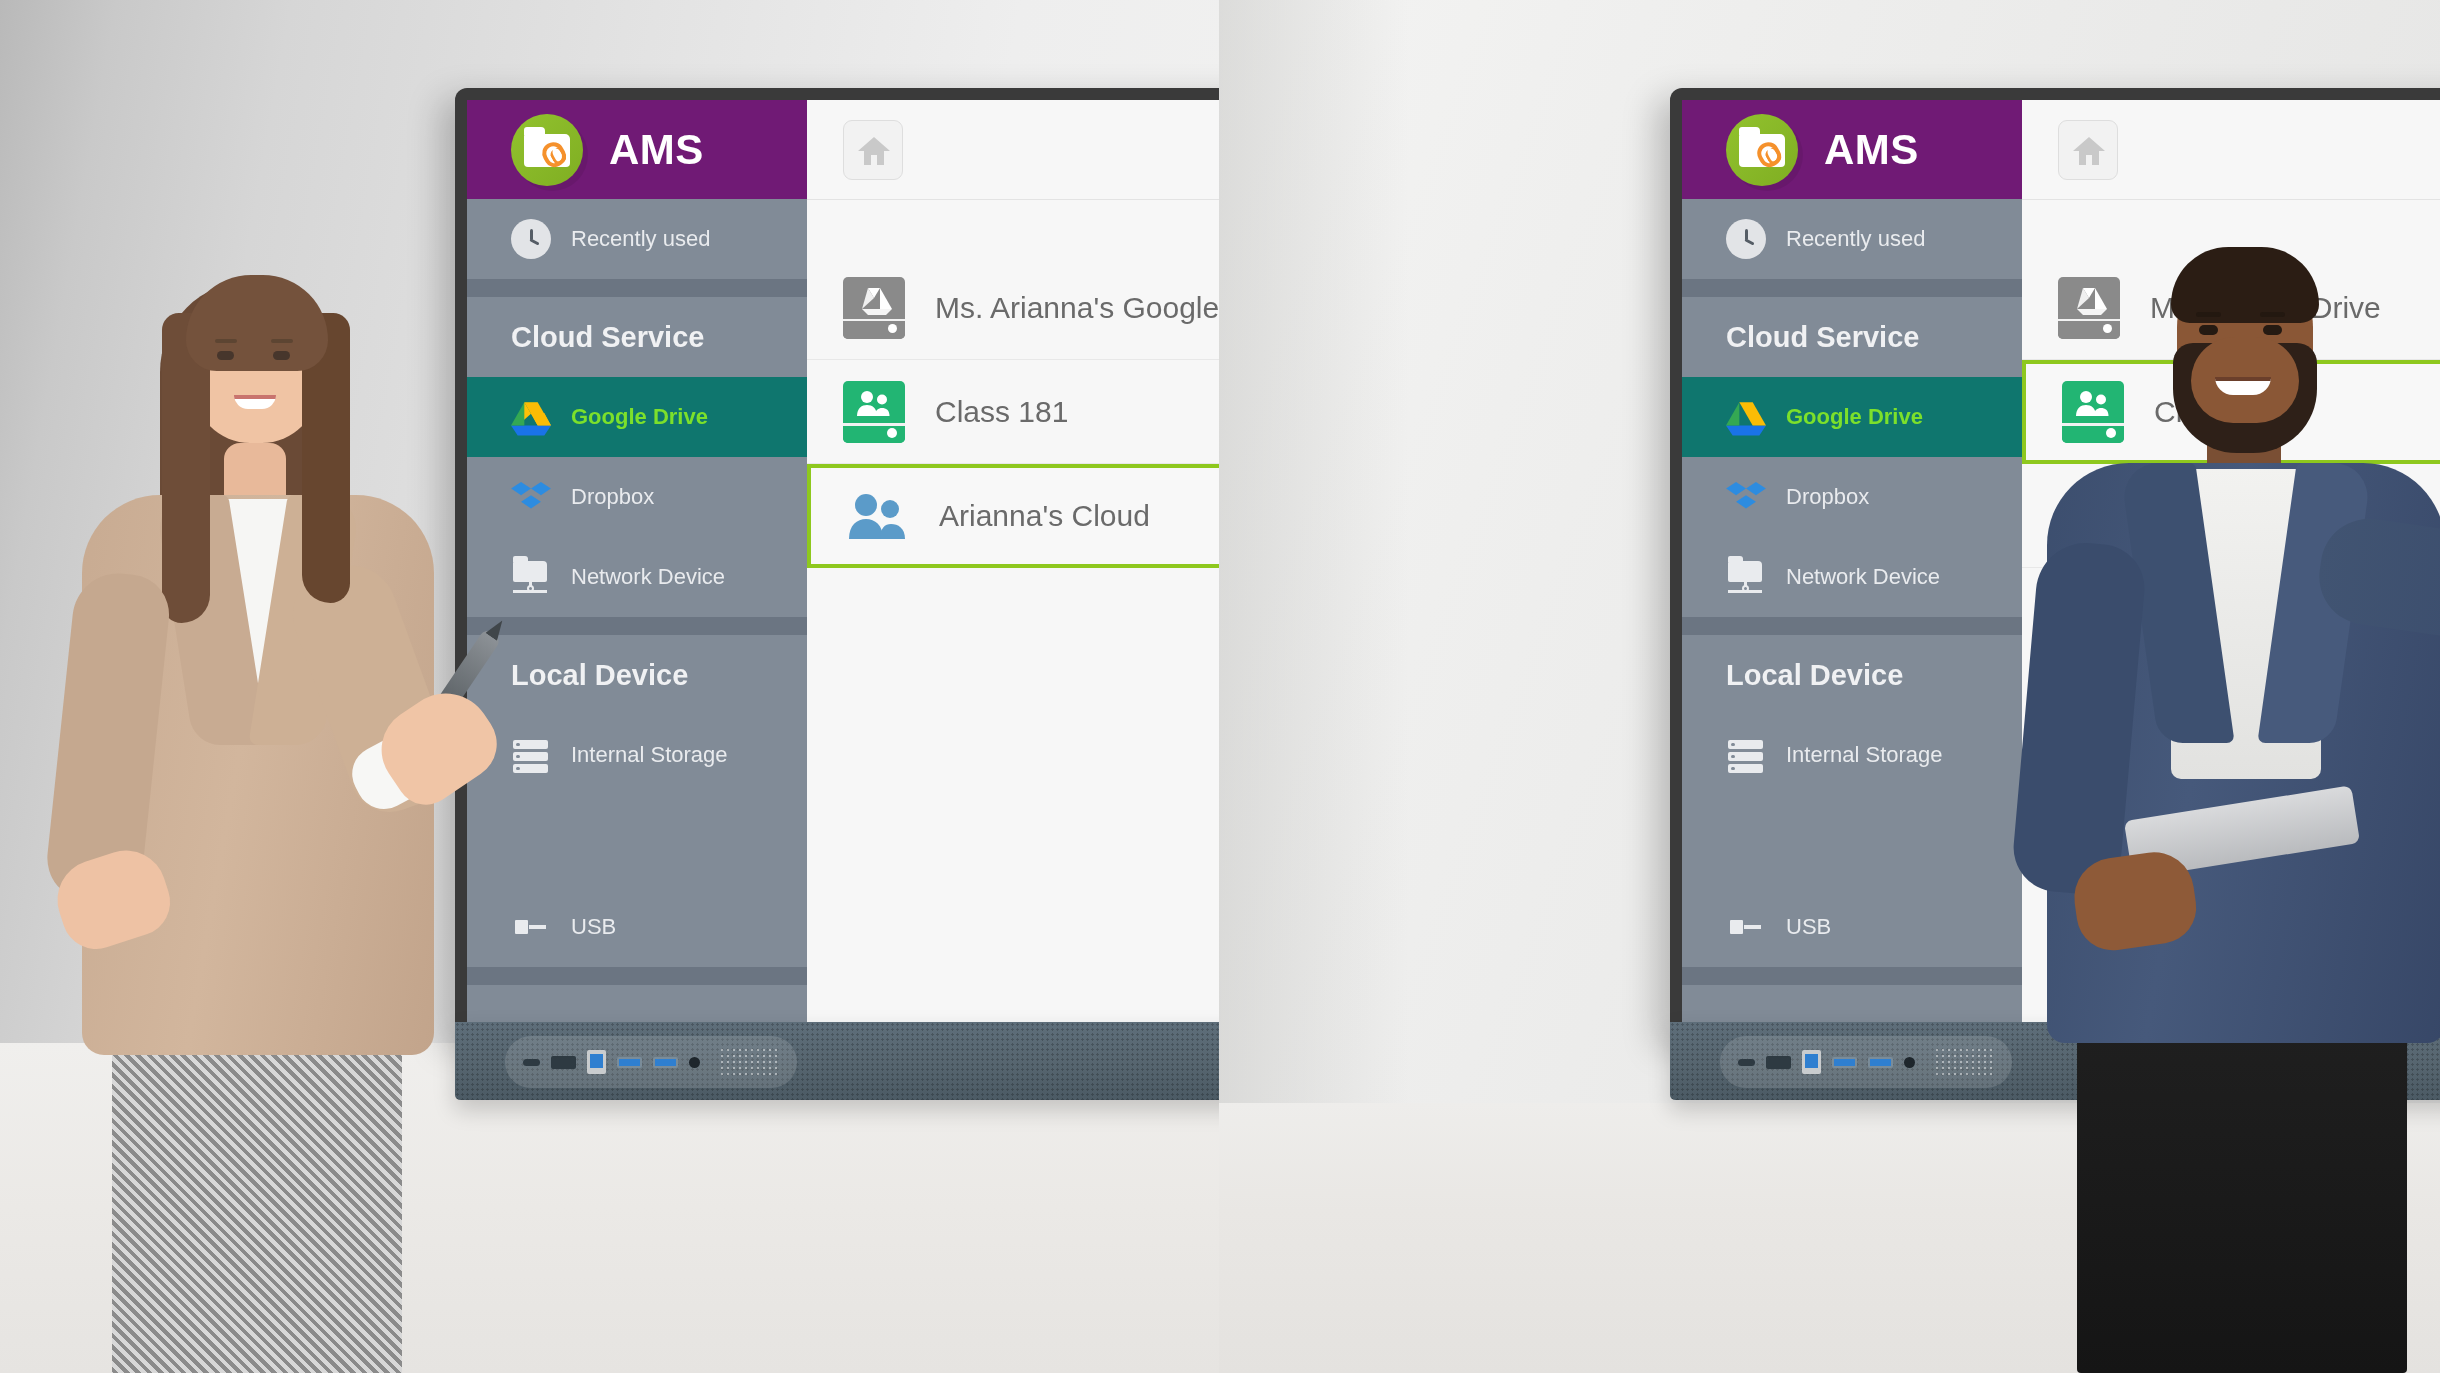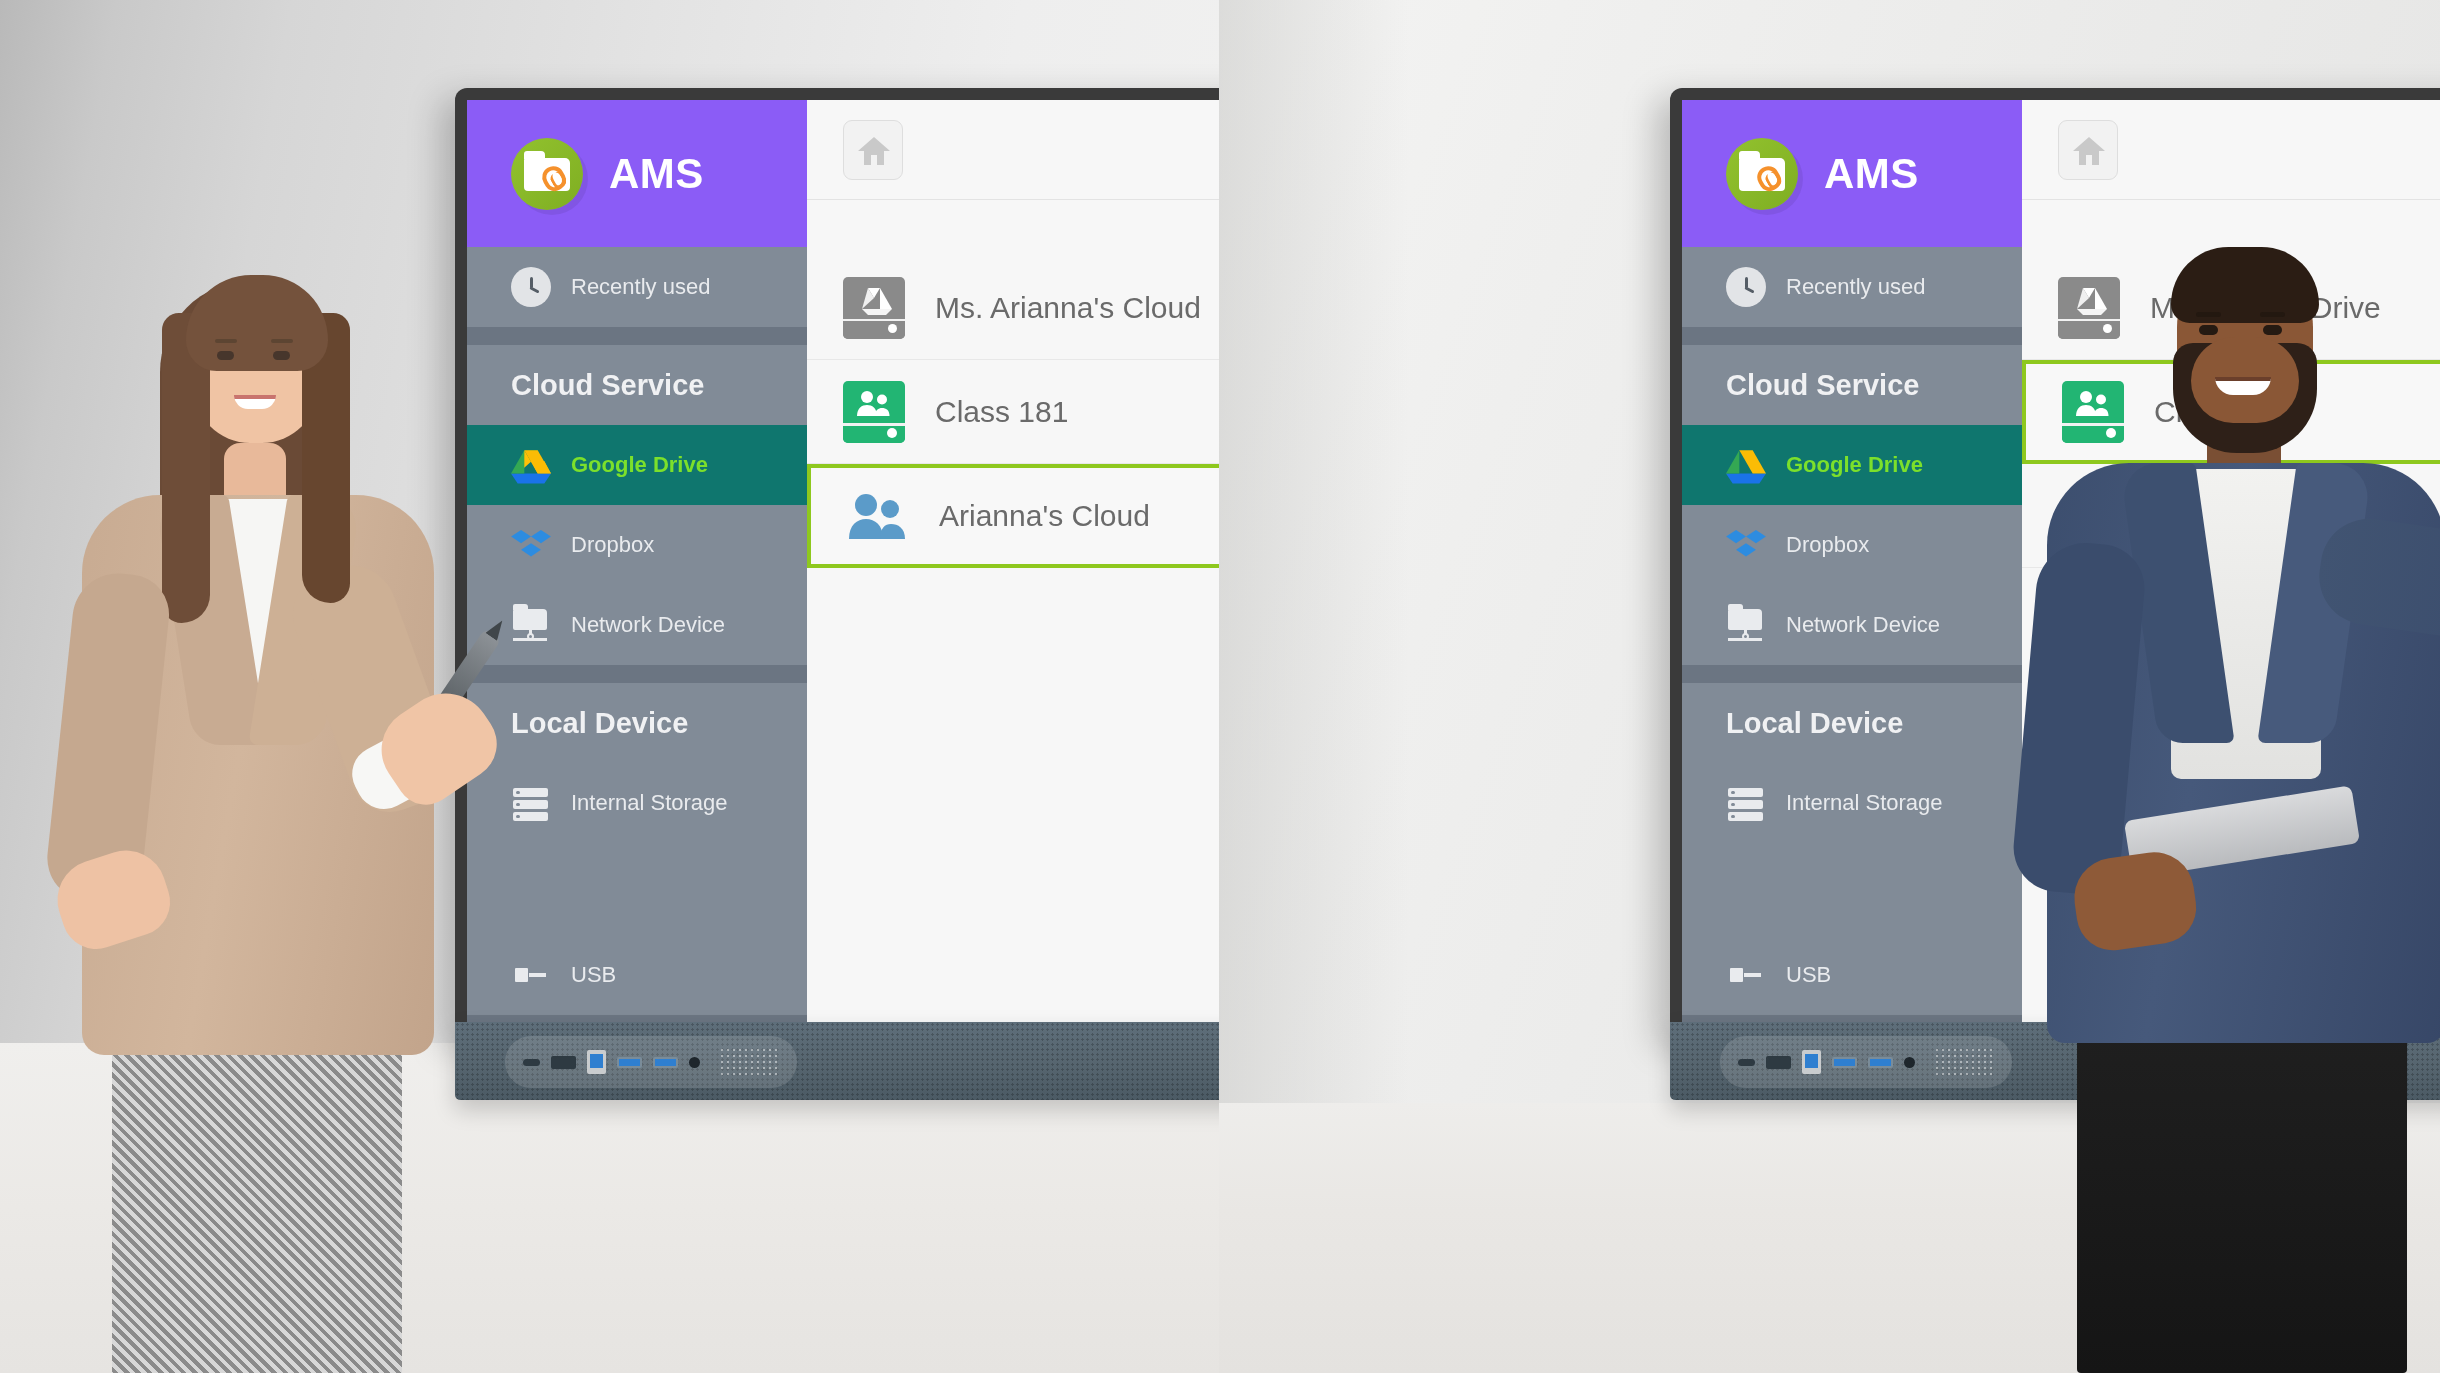--- a/index.html
+++ b/index.html
@@ -59,7 +59,7 @@
   .sidebar { width:340px; flex:0 0 340px; background:#7a8490; position:relative; }
 
   .ams-header {
-    height:147px; background:#8b5cf6; display:flex; align-items:center;
+    height:99px; background:#701a75; display:flex; align-items:center;
     padding-left:44px; gap:26px;
   }
   .ams-logo {

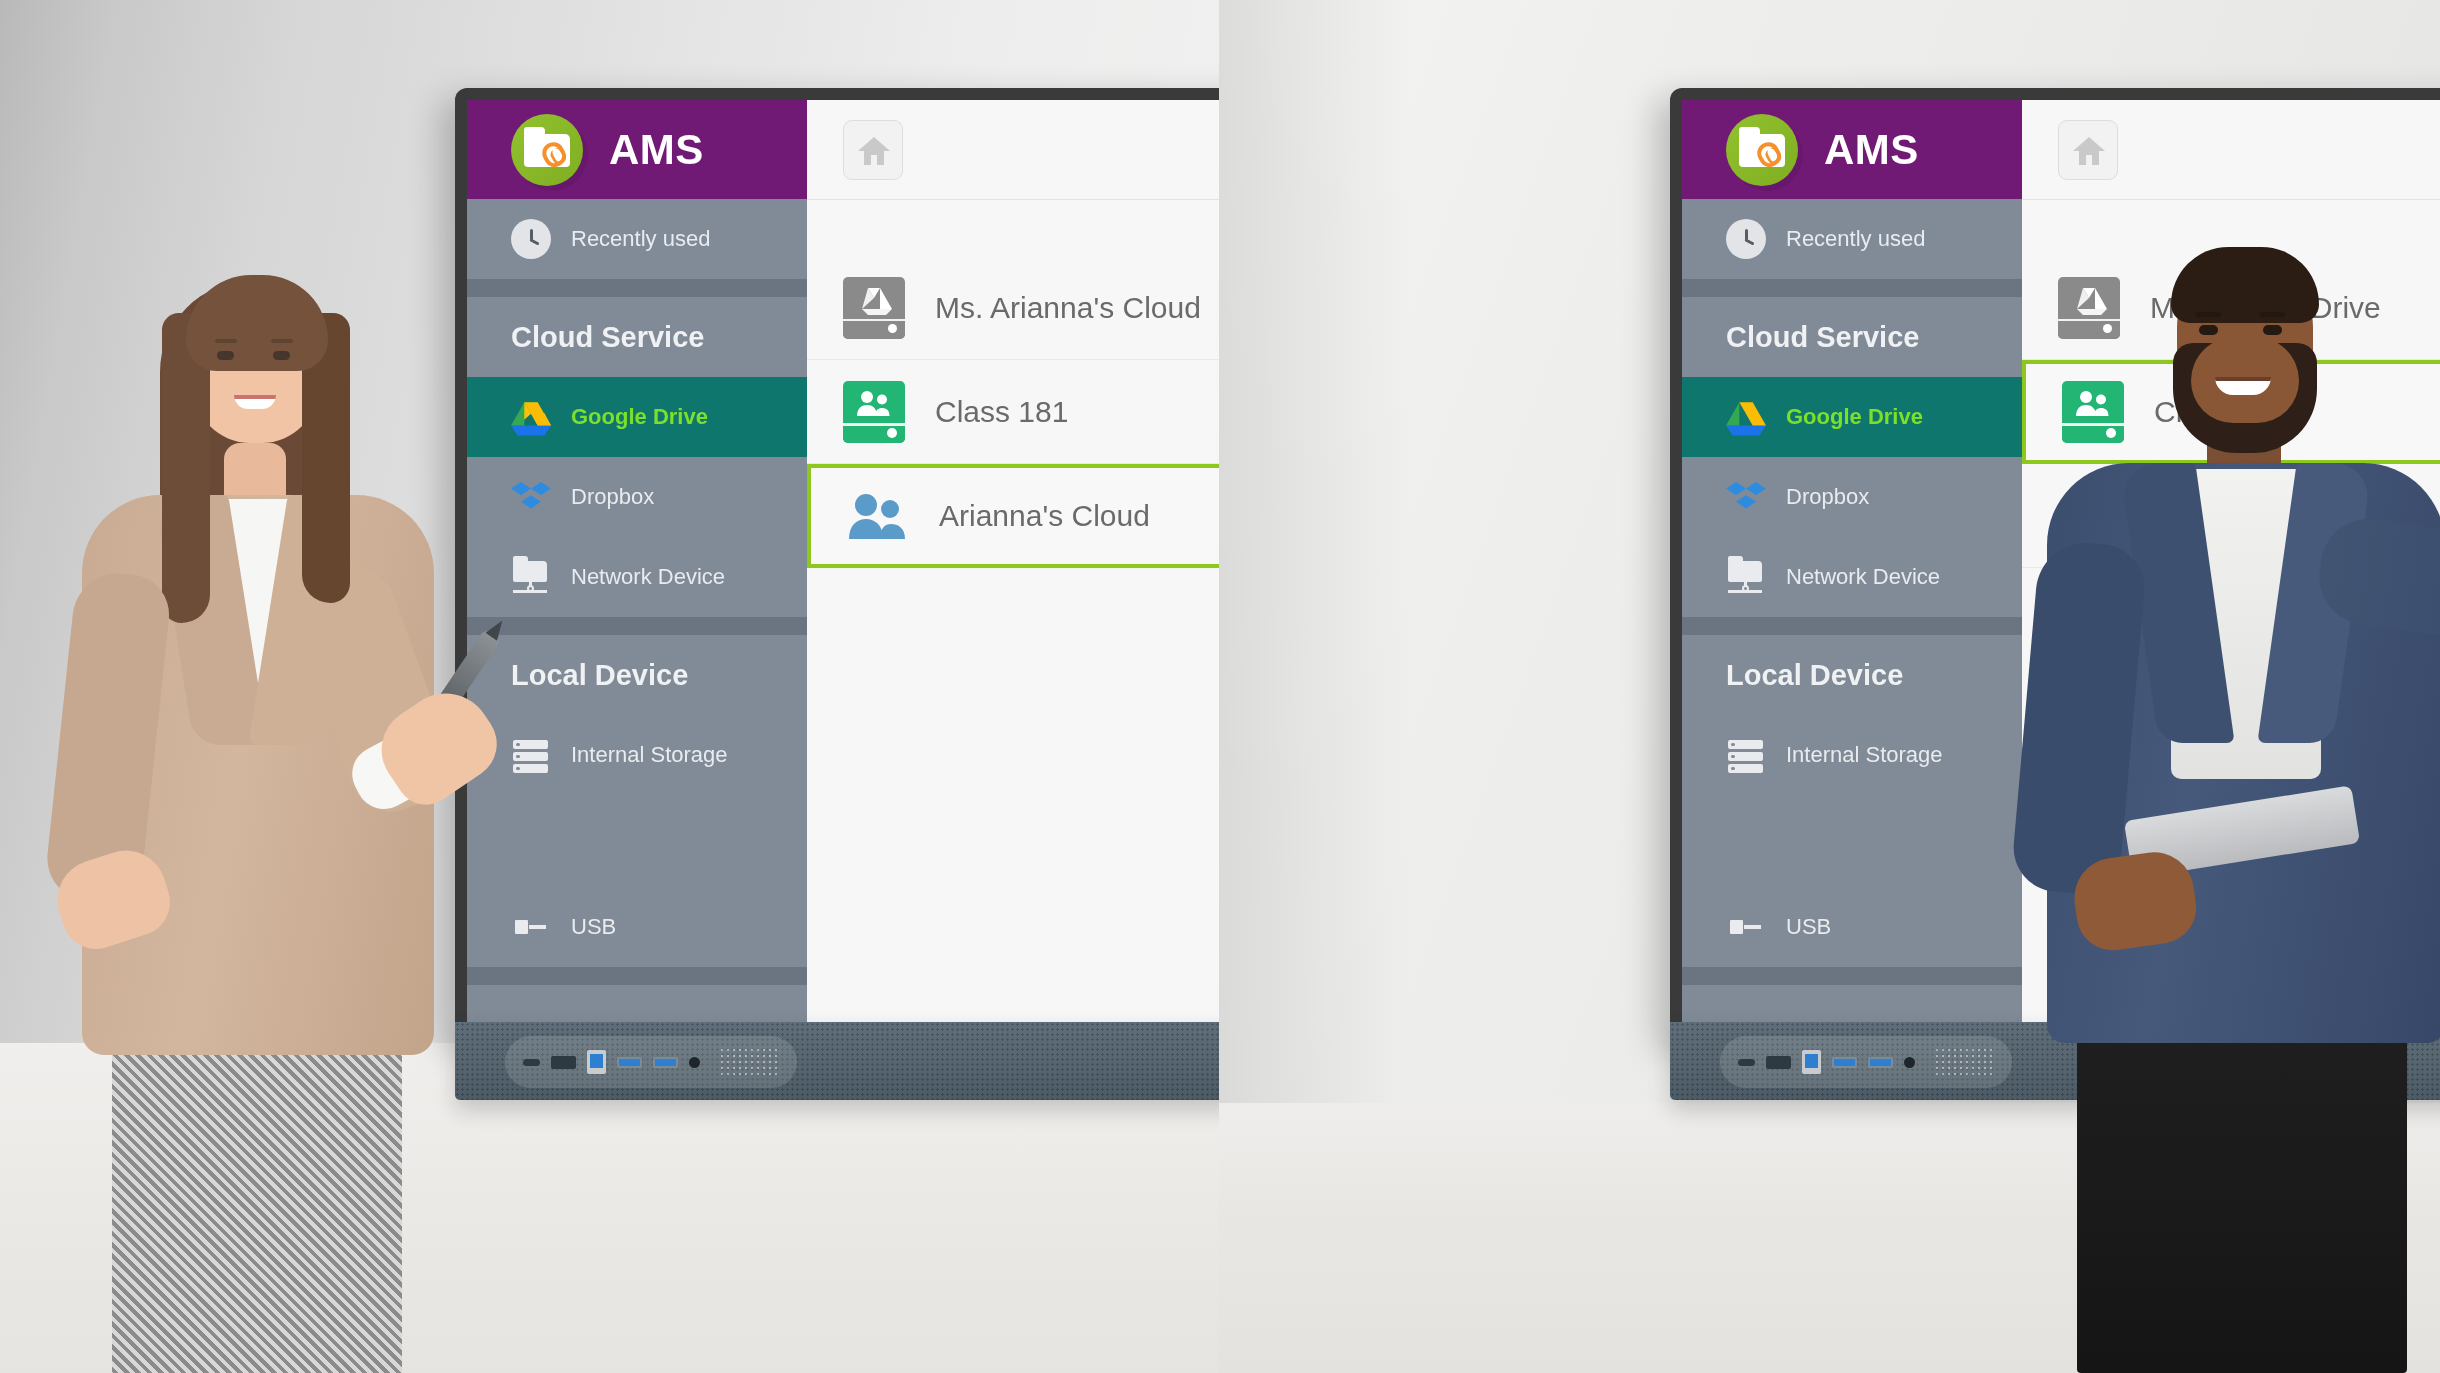--- a/index.html
+++ b/index.html
@@ -396,7 +396,7 @@
               <div class="strip"></div>
                 <div class="led"></div>
             </div>
-            <div class="fname">Ms. Arianna's Cloud</div>
+            <div class="fname">Ms. Arianna's Google</div>
           </div>
 
           <div class="file-row">

